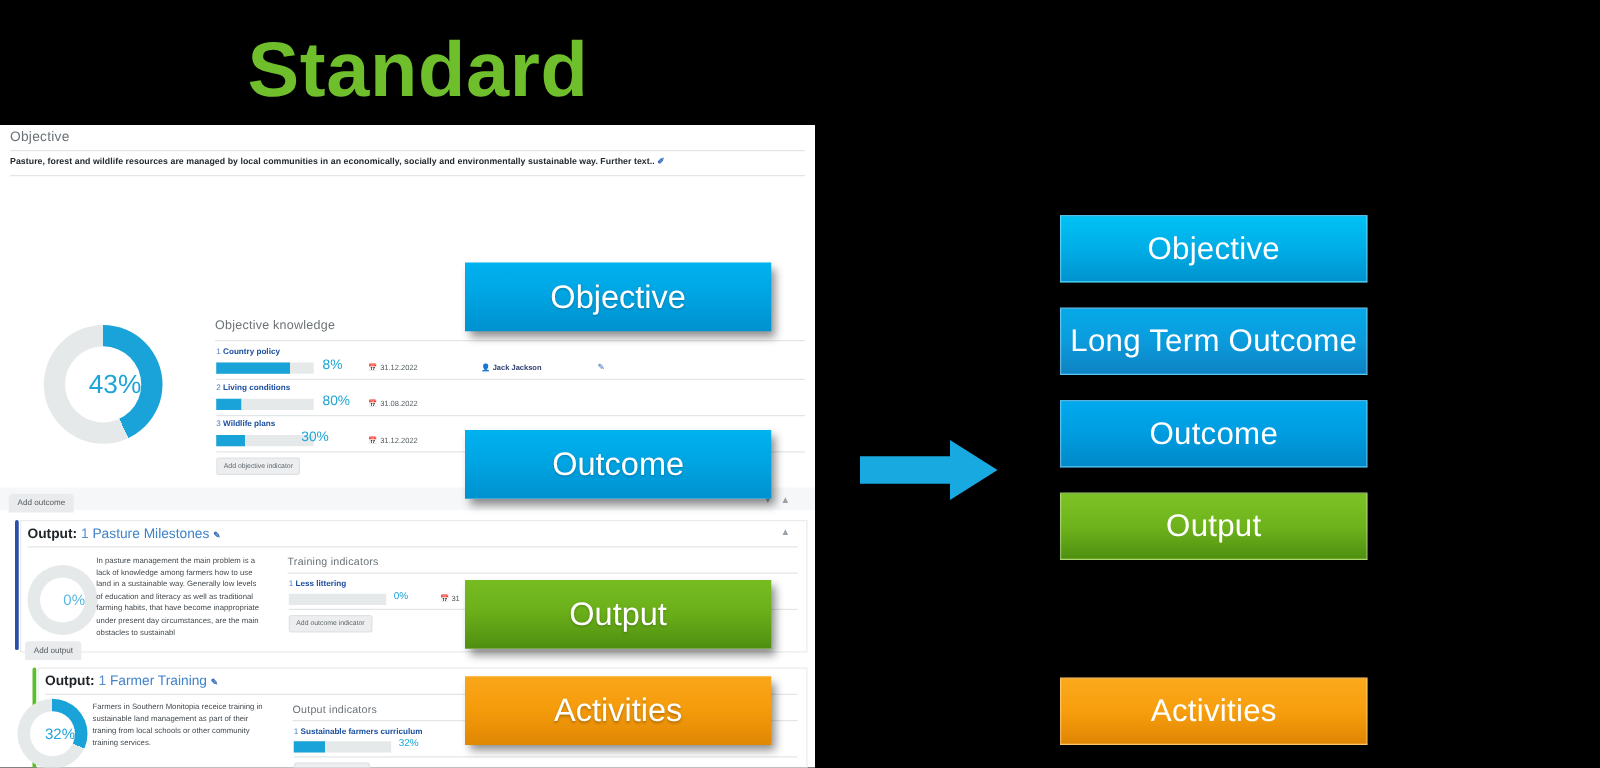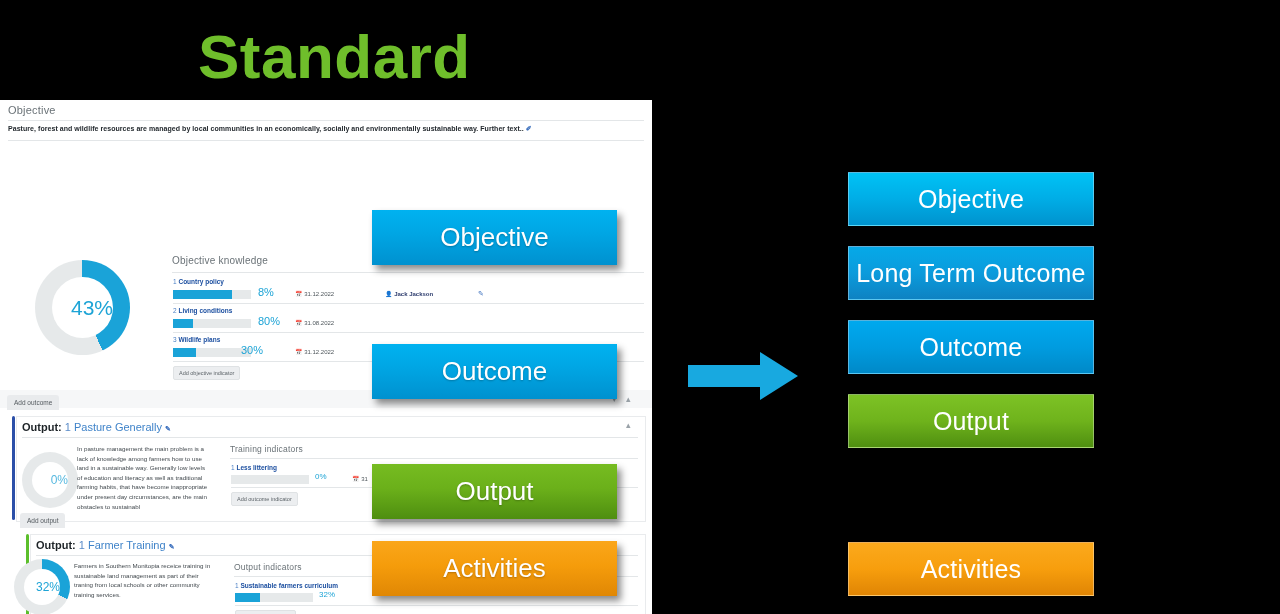--- a/index.html
+++ b/index.html
@@ -210,7 +210,7 @@
       <div class="sec-head" style="left:22px;top:321px;">
         <span class="lbl">Output:</span>
         <span class="num">1</span>
-        <span class="nm">Pasture Generally</span>
+        <span class="nm">Pasture Milestones</span>
         <span class="edit-ico">✎</span>
       </div>
       <div class="chev" style="left:626px;top:320px;">▴</div>

